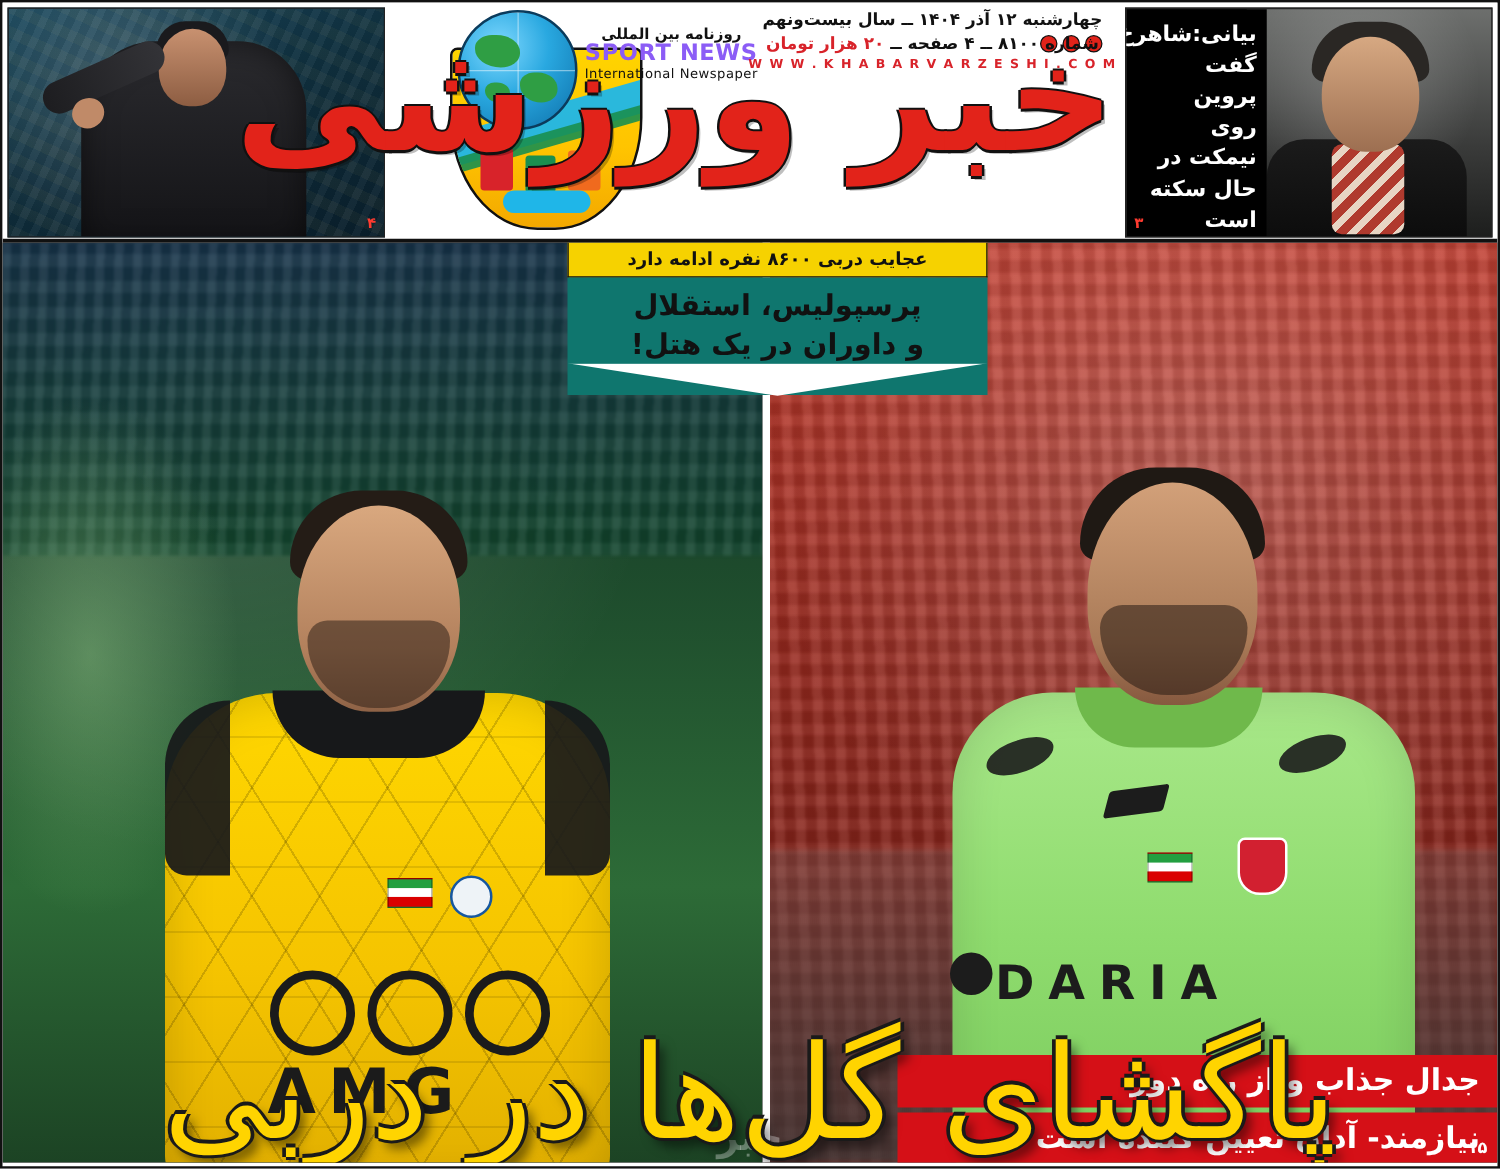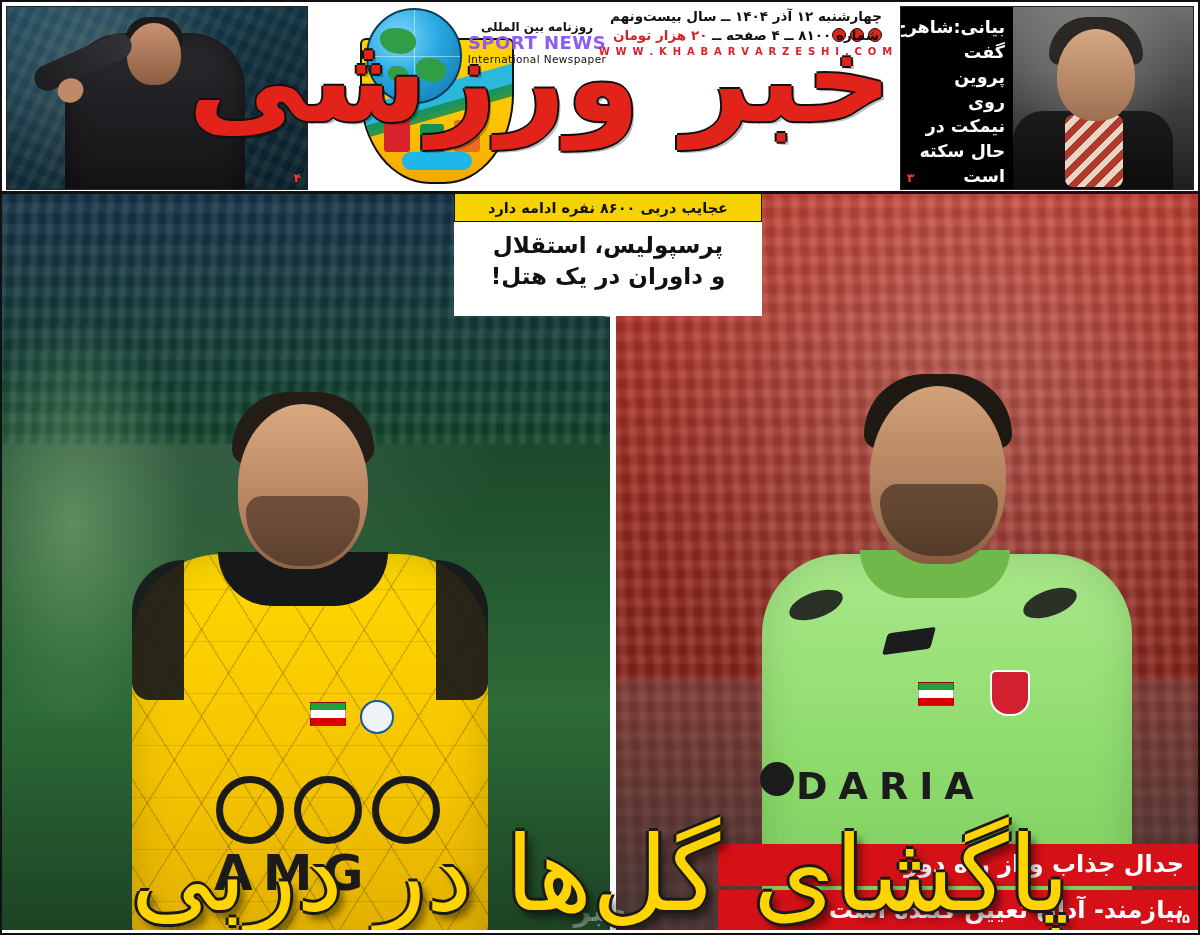--- a/index.html
+++ b/index.html
@@ -706,7 +706,7 @@
     position: absolute;
     left: 452px;
     top: 0;
-    width: 308px;
+    width: 336px;
     z-index: 10;
     direction: rtl;
   }

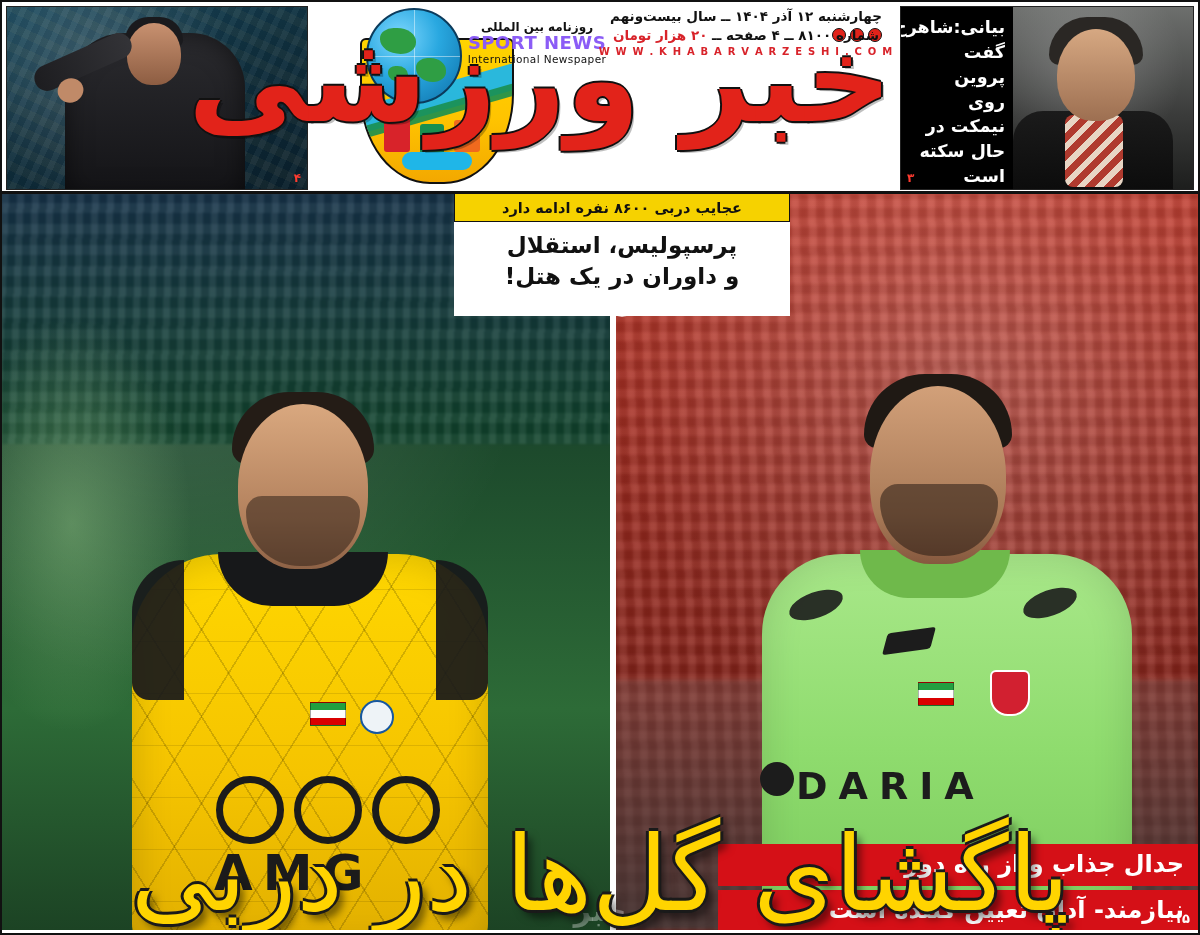--- a/index.html
+++ b/index.html
@@ -722,7 +722,7 @@
   }
   .flag-head .body {
     position: relative;
-    background: #ffffff;
+    background: #0f766e;
     padding: 8px 12px 24px 12px;
     text-align: center;
   }

